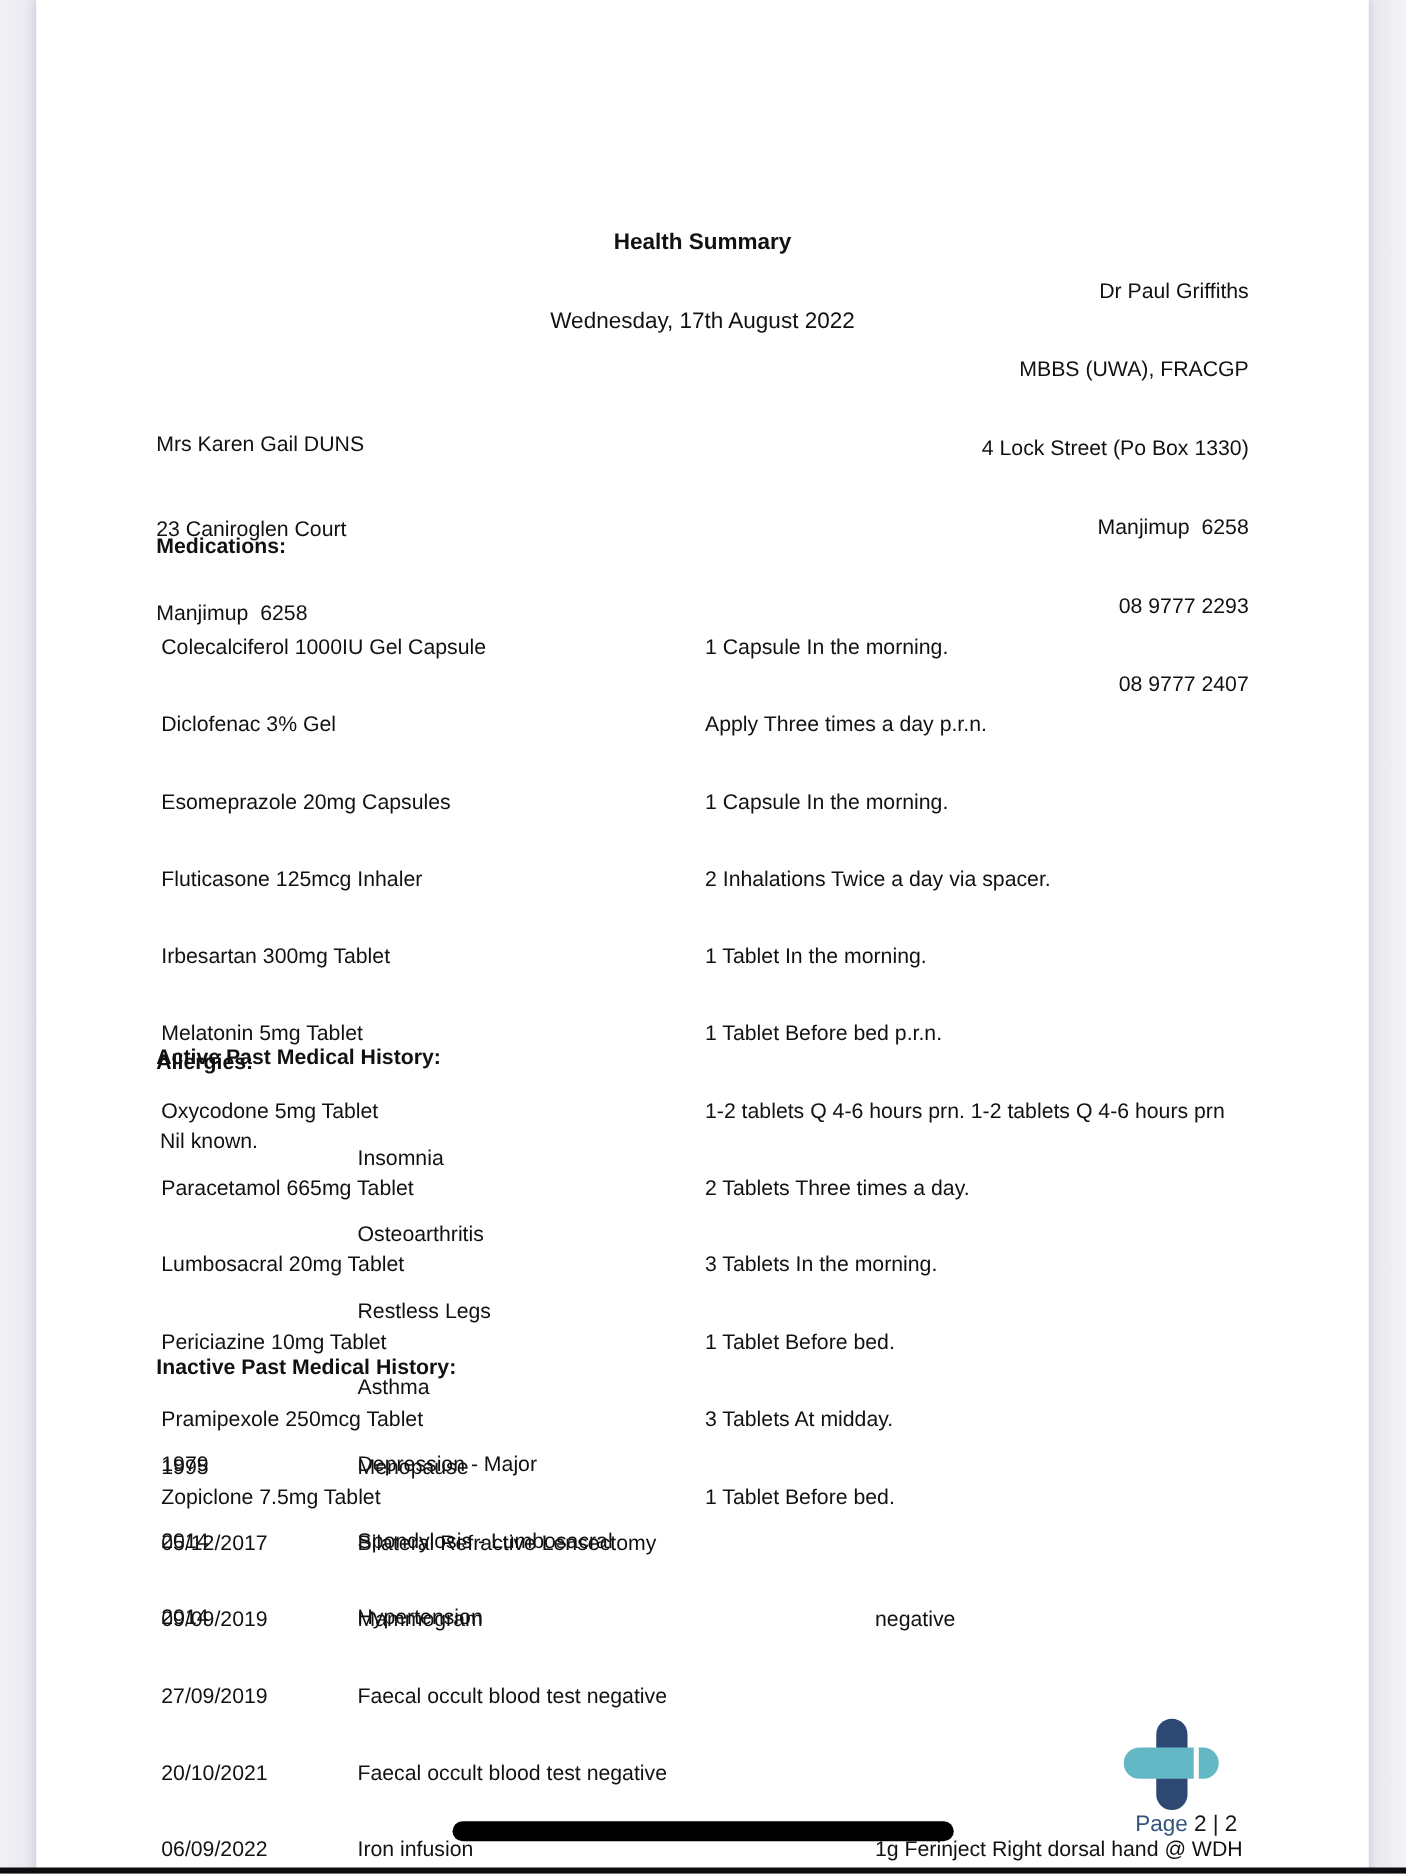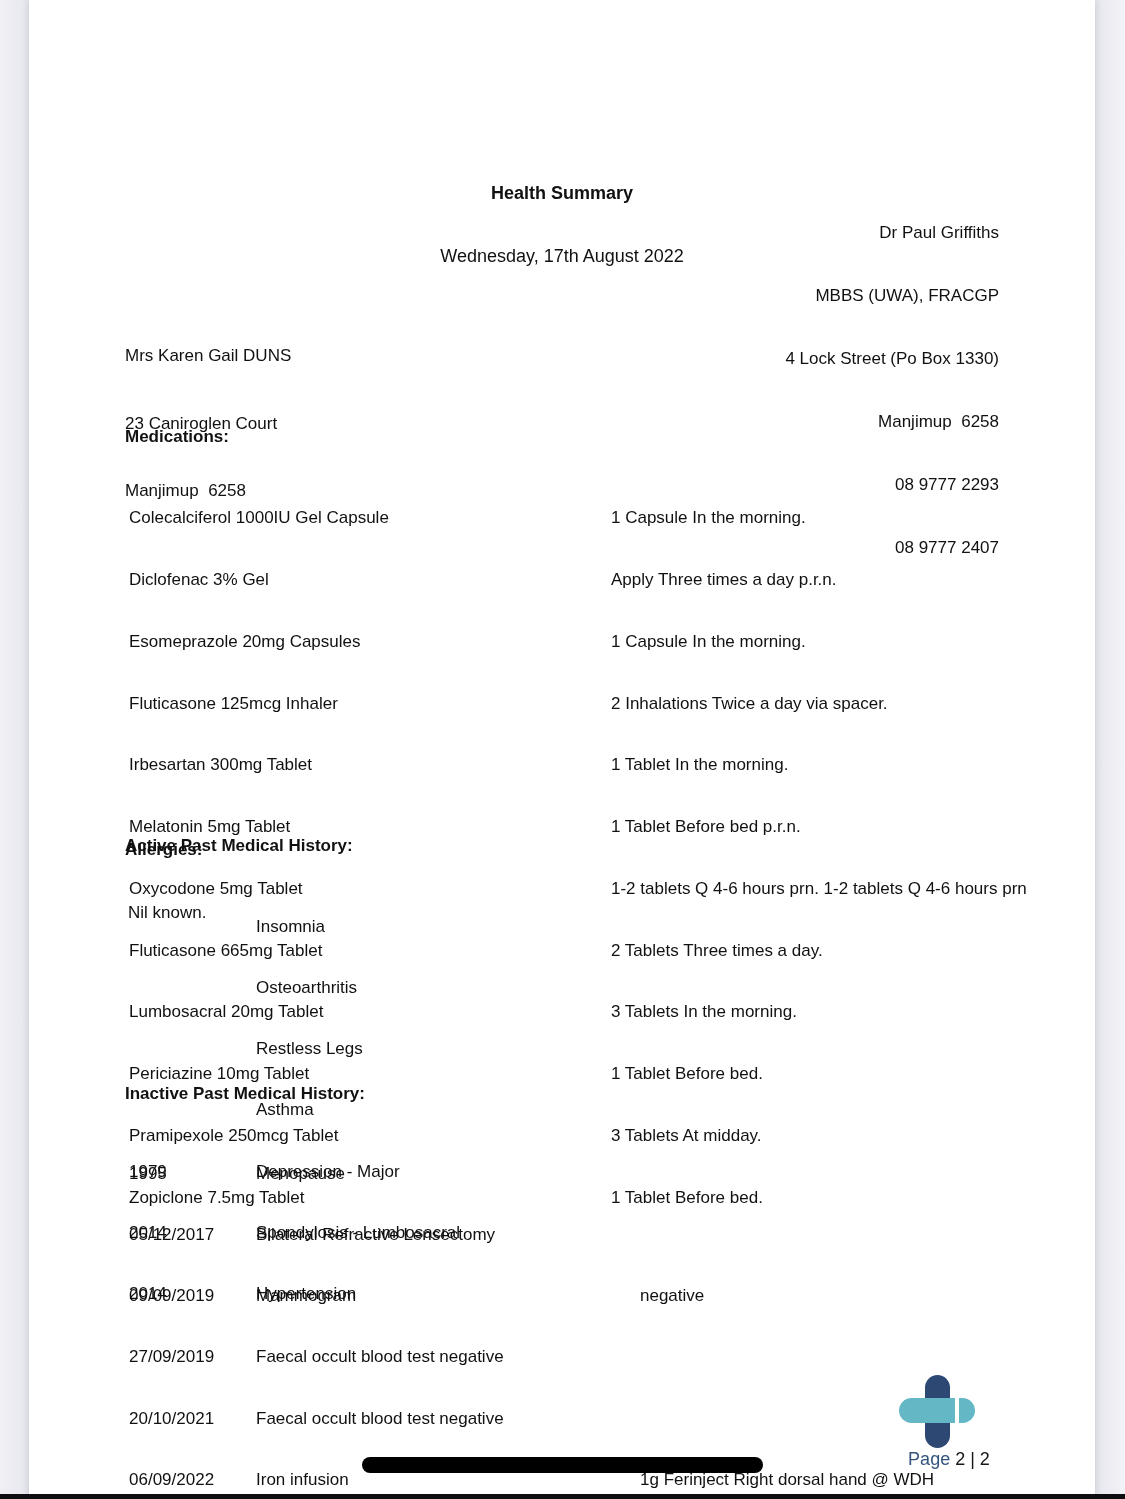--- a/index.html
+++ b/index.html
@@ -47,7 +47,7 @@
   .medications-heading { position: absolute; top: 426px; left: 96px; }
 
   .med-table { position: absolute; top: 467px; left: 100px; font-size: 17px; line-height: 20.6px; }
-  .med-row { display: flex; gap: 47px; }
+  .med-row { display: flex; }
   .med-name { width: 435px; }
   .med-dose { width: 422px; }
 

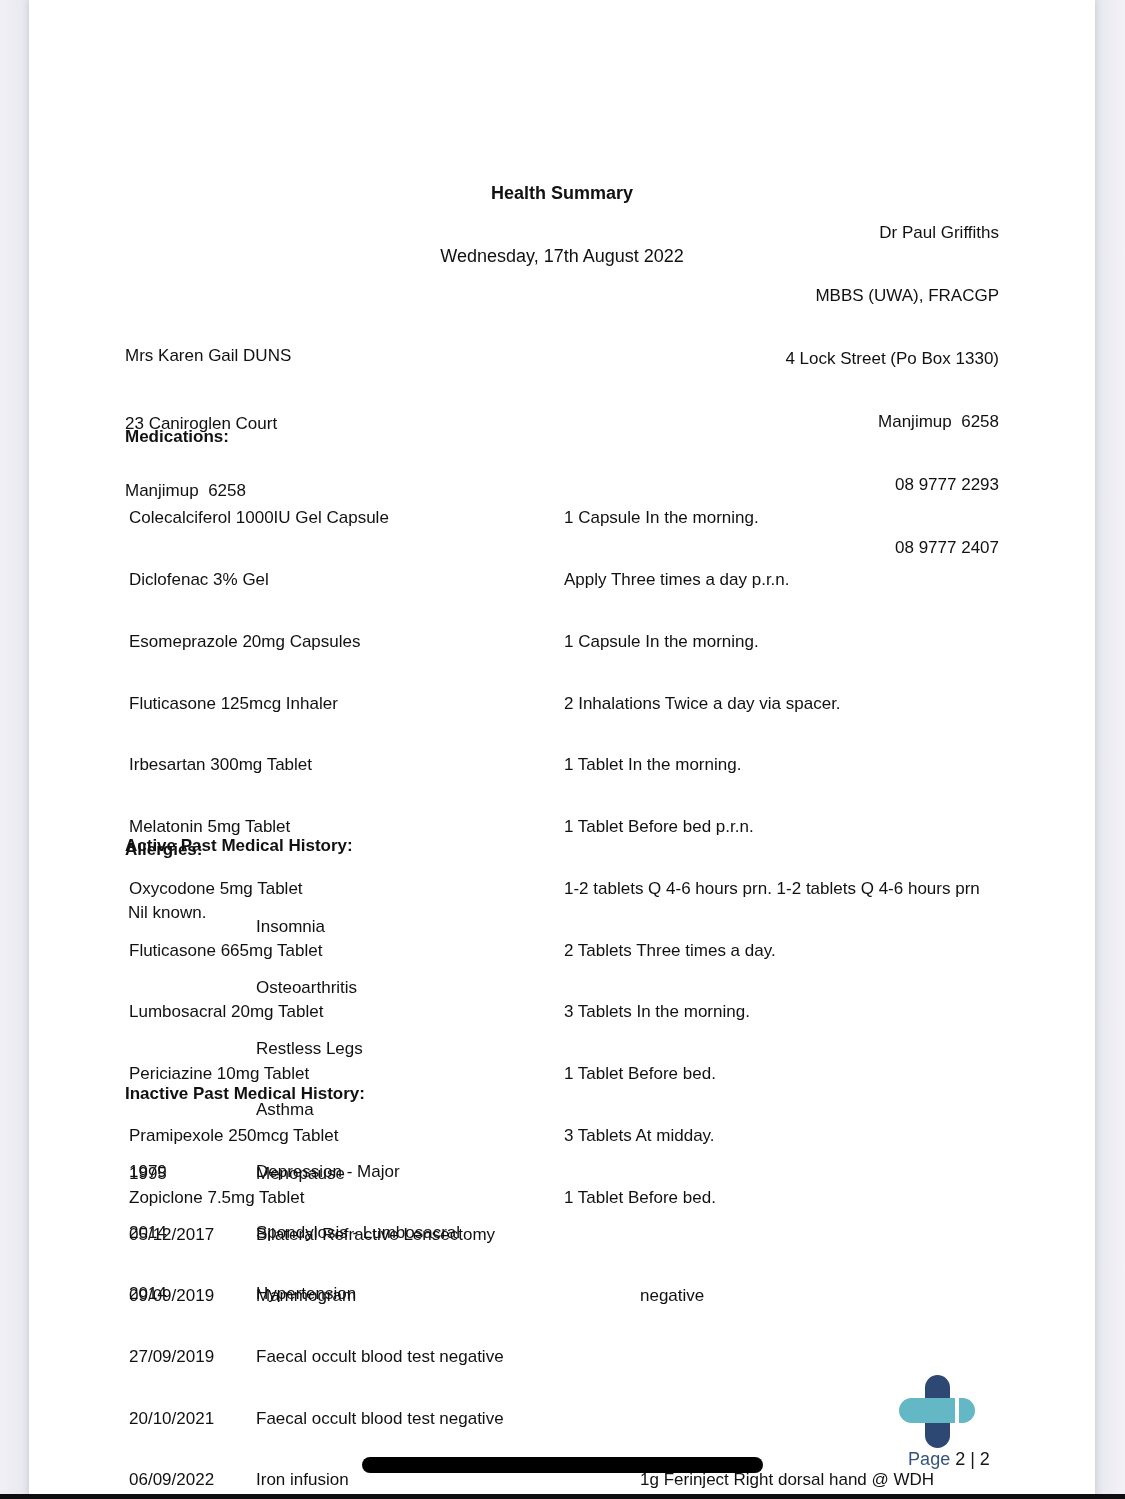--- a/index.html
+++ b/index.html
@@ -57,7 +57,7 @@
   .active-heading { position: absolute; top: 835px; left: 96px; }
   .active-table { position: absolute; top: 876px; left: 100px; font-size: 17px; line-height: 20.4px; }
 
-  .hist-row { display: flex; }
+  .hist-row { display: flex; gap: 30px; }
   .hist-date { width: 127px; }
   .hist-item { width: 384px; }
   .hist-note { width: 350px; }

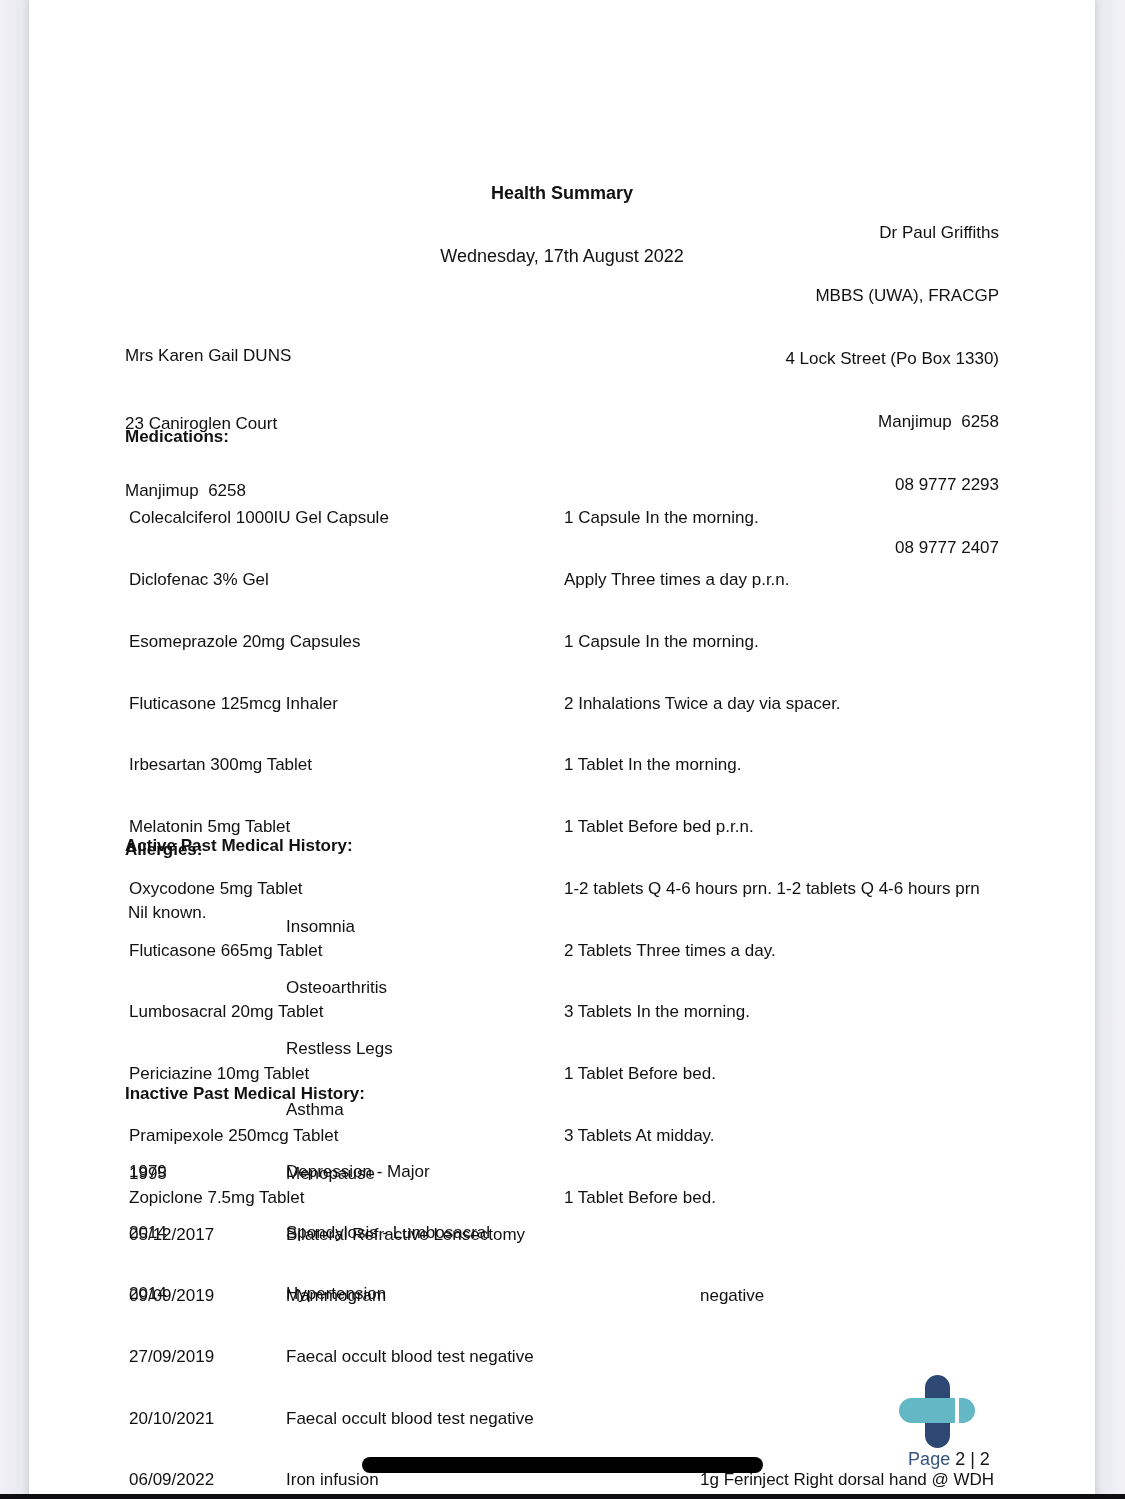--- a/index.html
+++ b/index.html
@@ -157,7 +157,7 @@
       <div class="med-dose">1-2 tablets Q 4-6 hours prn. 1-2 tablets Q 4-6 hours prn</div>
     </div>
     <div class="med-row">
-      <div class="med-name">Fluticasone 665mg Tablet</div>
+      <div class="med-name">Paracetamol 665mg Tablet</div>
       <div class="med-dose">2 Tablets Three times a day.</div>
     </div>
     <div class="med-row">

